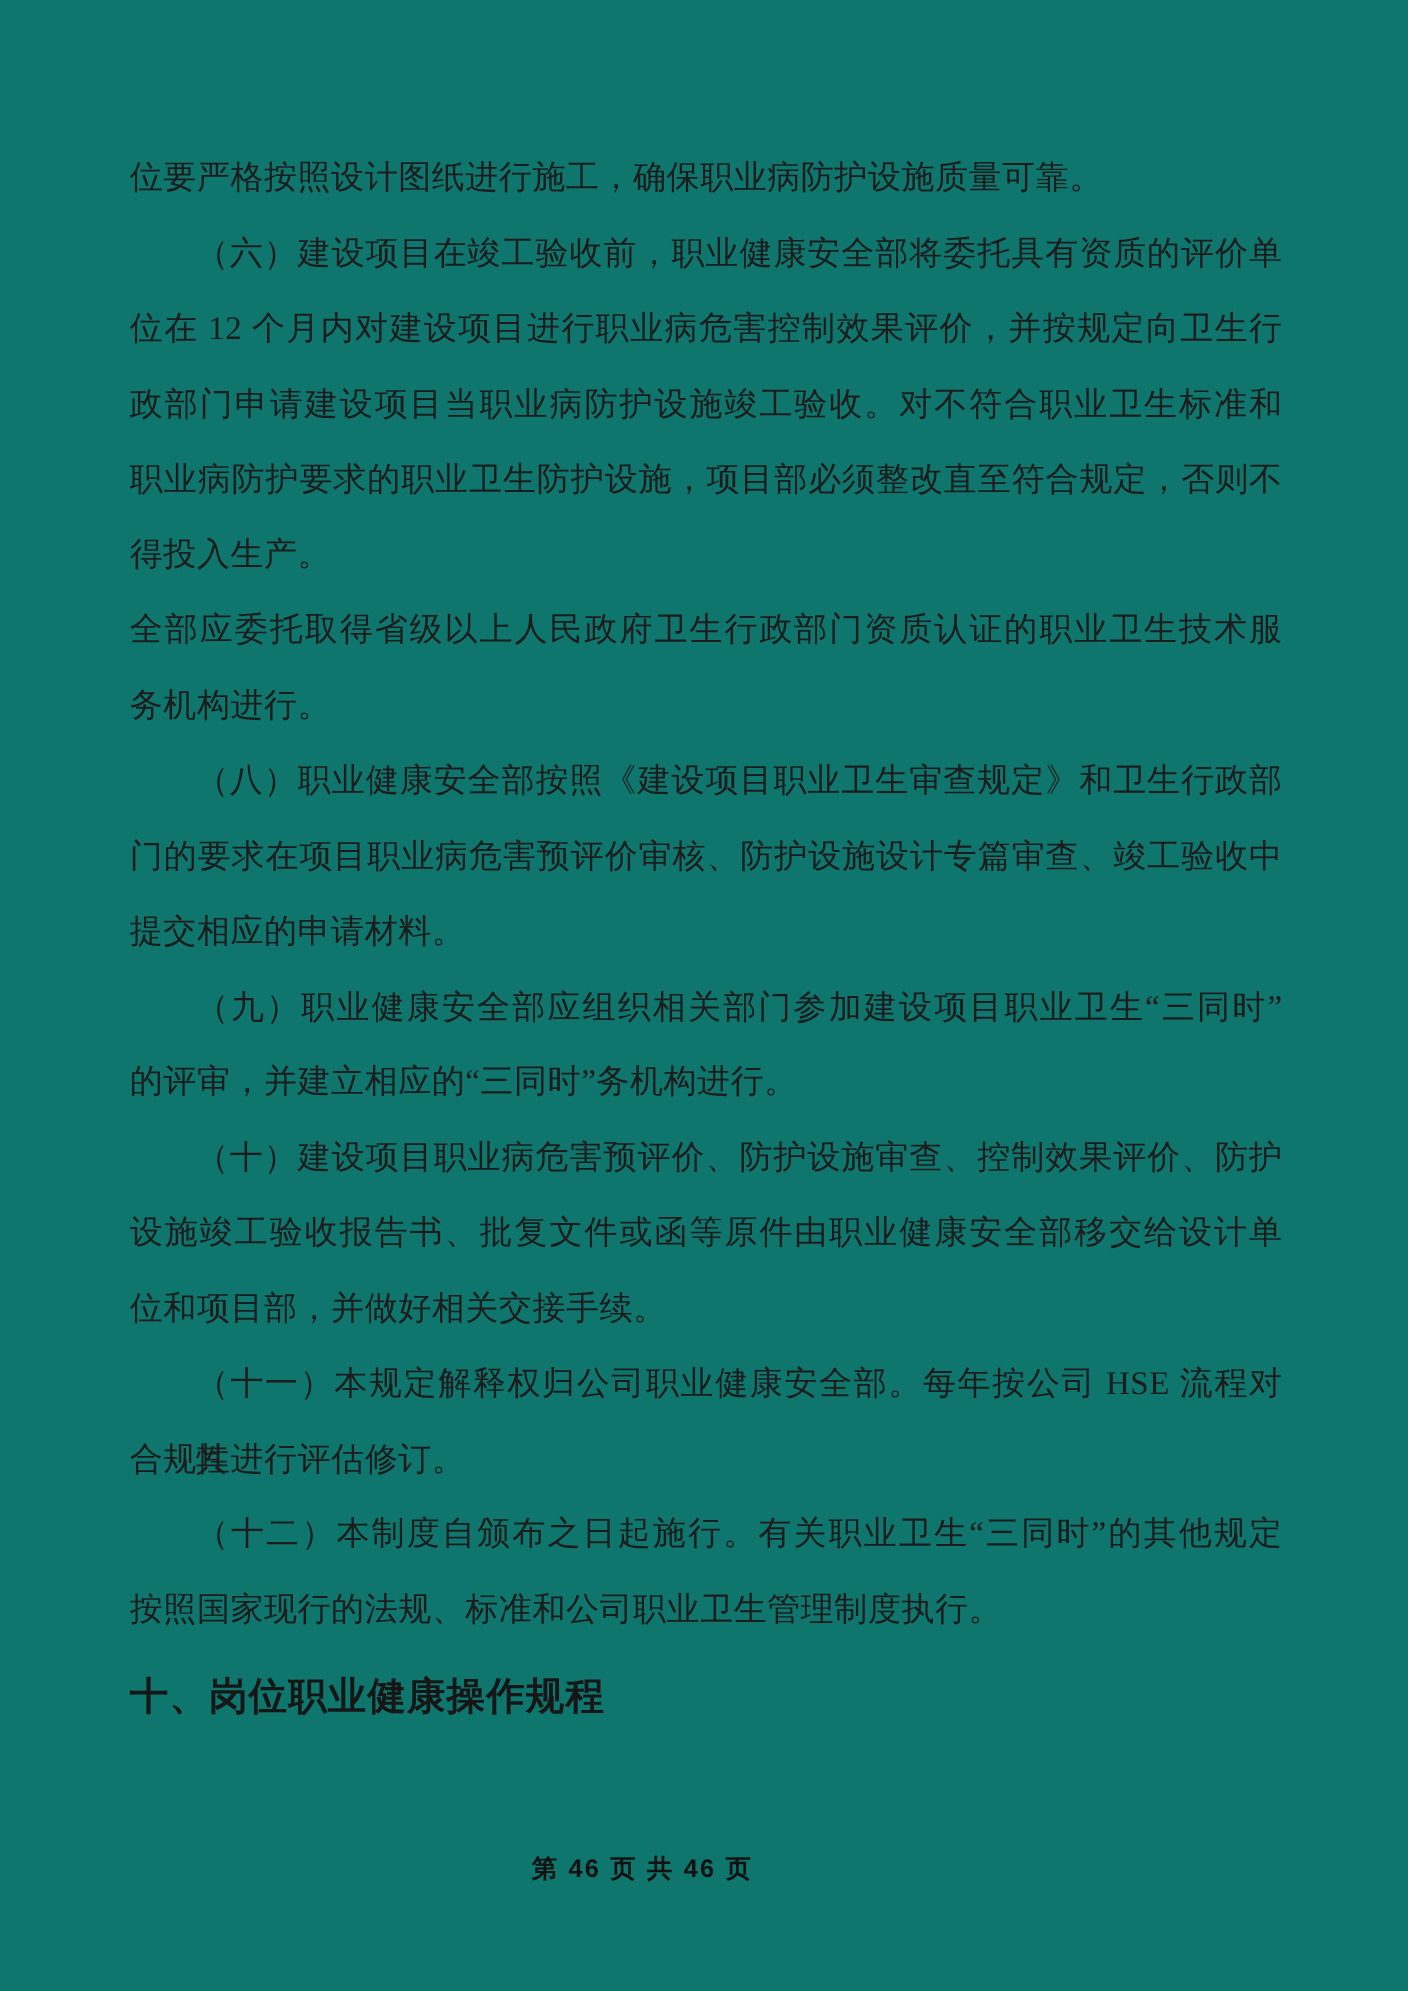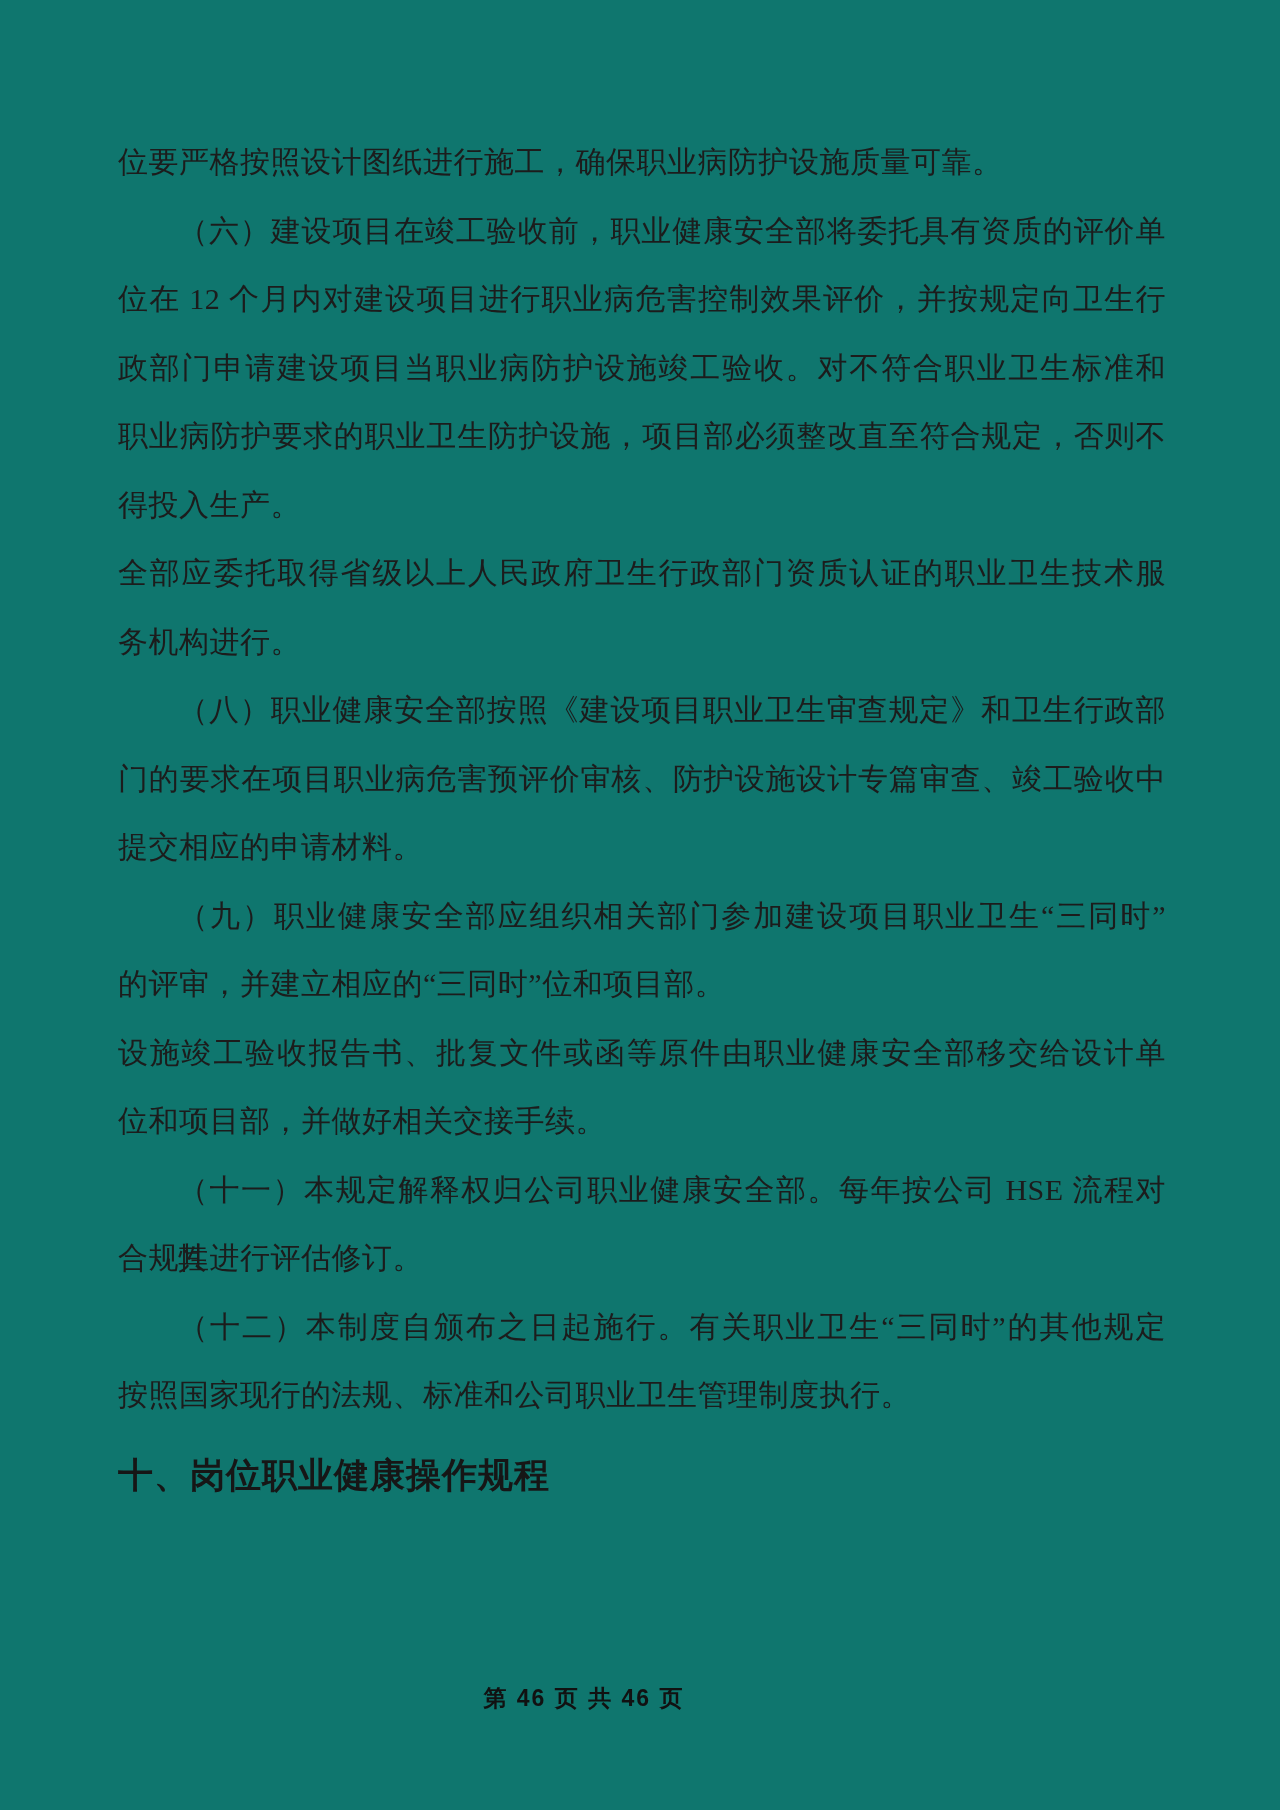--- a/index.html
+++ b/index.html
@@ -85,7 +85,7 @@
         <div class="line">门的要求在项目职业病危害预评价审核、防护设施设计专篇审查、竣工验收中</div>
         <div class="line para-end">提交相应的申请材料。</div>
         <div class="line indent">（九）职业健康安全部应组织相关部门参加建设项目职业卫生“三同时”</div>
-        <div class="line para-end">的评审，并建立相应的“三同时”位和项目部。</div>
+        <div class="line para-end">的评审，并建立相应的“三同时”务机构进行。</div>
         <div class="line">设施竣工验收报告书、批复文件或函等原件由职业健康安全部移交给设计单</div>
         <div class="line para-end">位和项目部，并做好相关交接手续。</div>
         <div class="line indent">（十一）本规定解释权归公司职业健康安全部。每年按公司 HSE 流程对其</div>

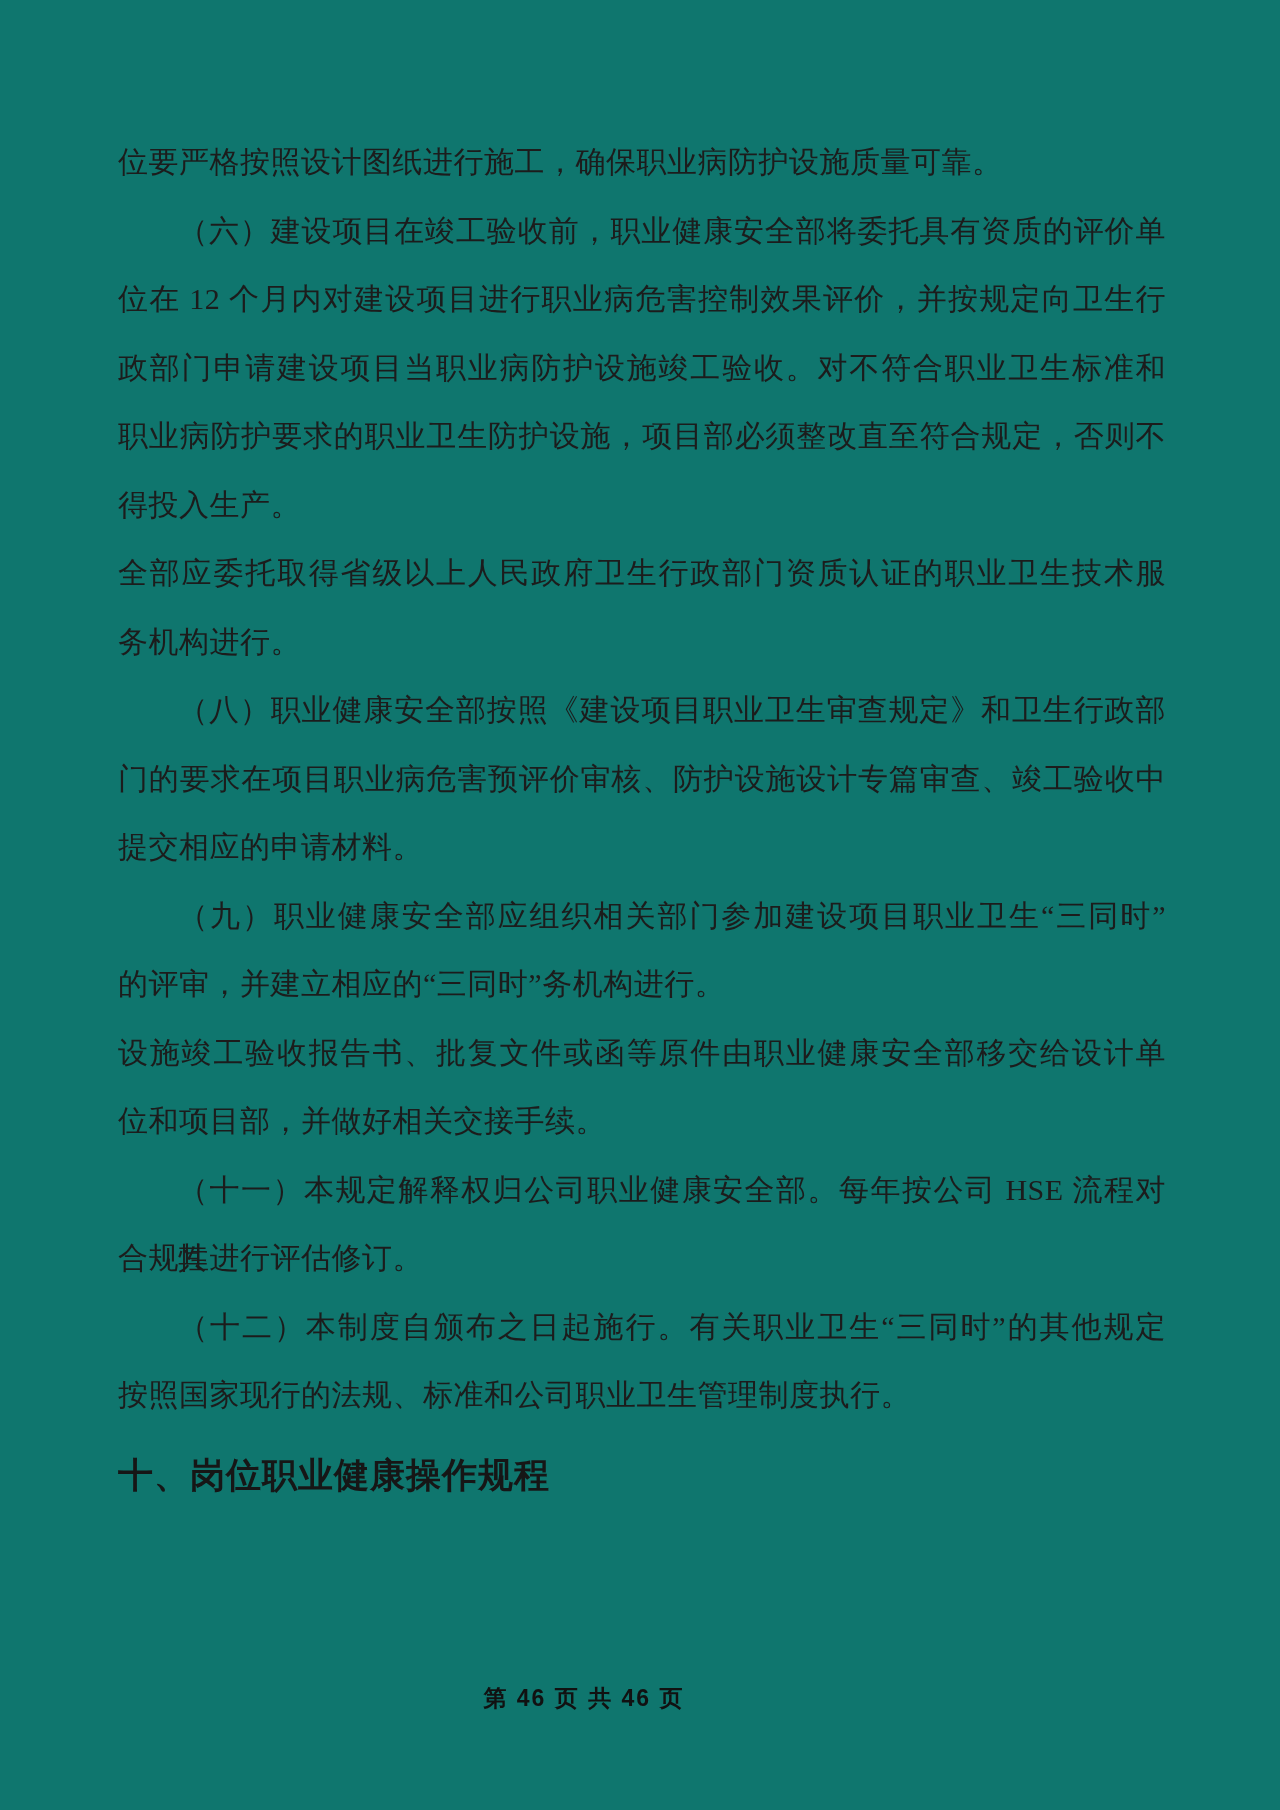--- a/index.html
+++ b/index.html
@@ -86,6 +86,7 @@
         <div class="line para-end">提交相应的申请材料。</div>
         <div class="line indent">（九）职业健康安全部应组织相关部门参加建设项目职业卫生“三同时”</div>
         <div class="line para-end">的评审，并建立相应的“三同时”务机构进行。</div>
+        <div class="line indent">（十）建设项目职业病危害预评价、防护设施审查、控制效果评价、防护</div>
         <div class="line">设施竣工验收报告书、批复文件或函等原件由职业健康安全部移交给设计单</div>
         <div class="line para-end">位和项目部，并做好相关交接手续。</div>
         <div class="line indent">（十一）本规定解释权归公司职业健康安全部。每年按公司 HSE 流程对其</div>

